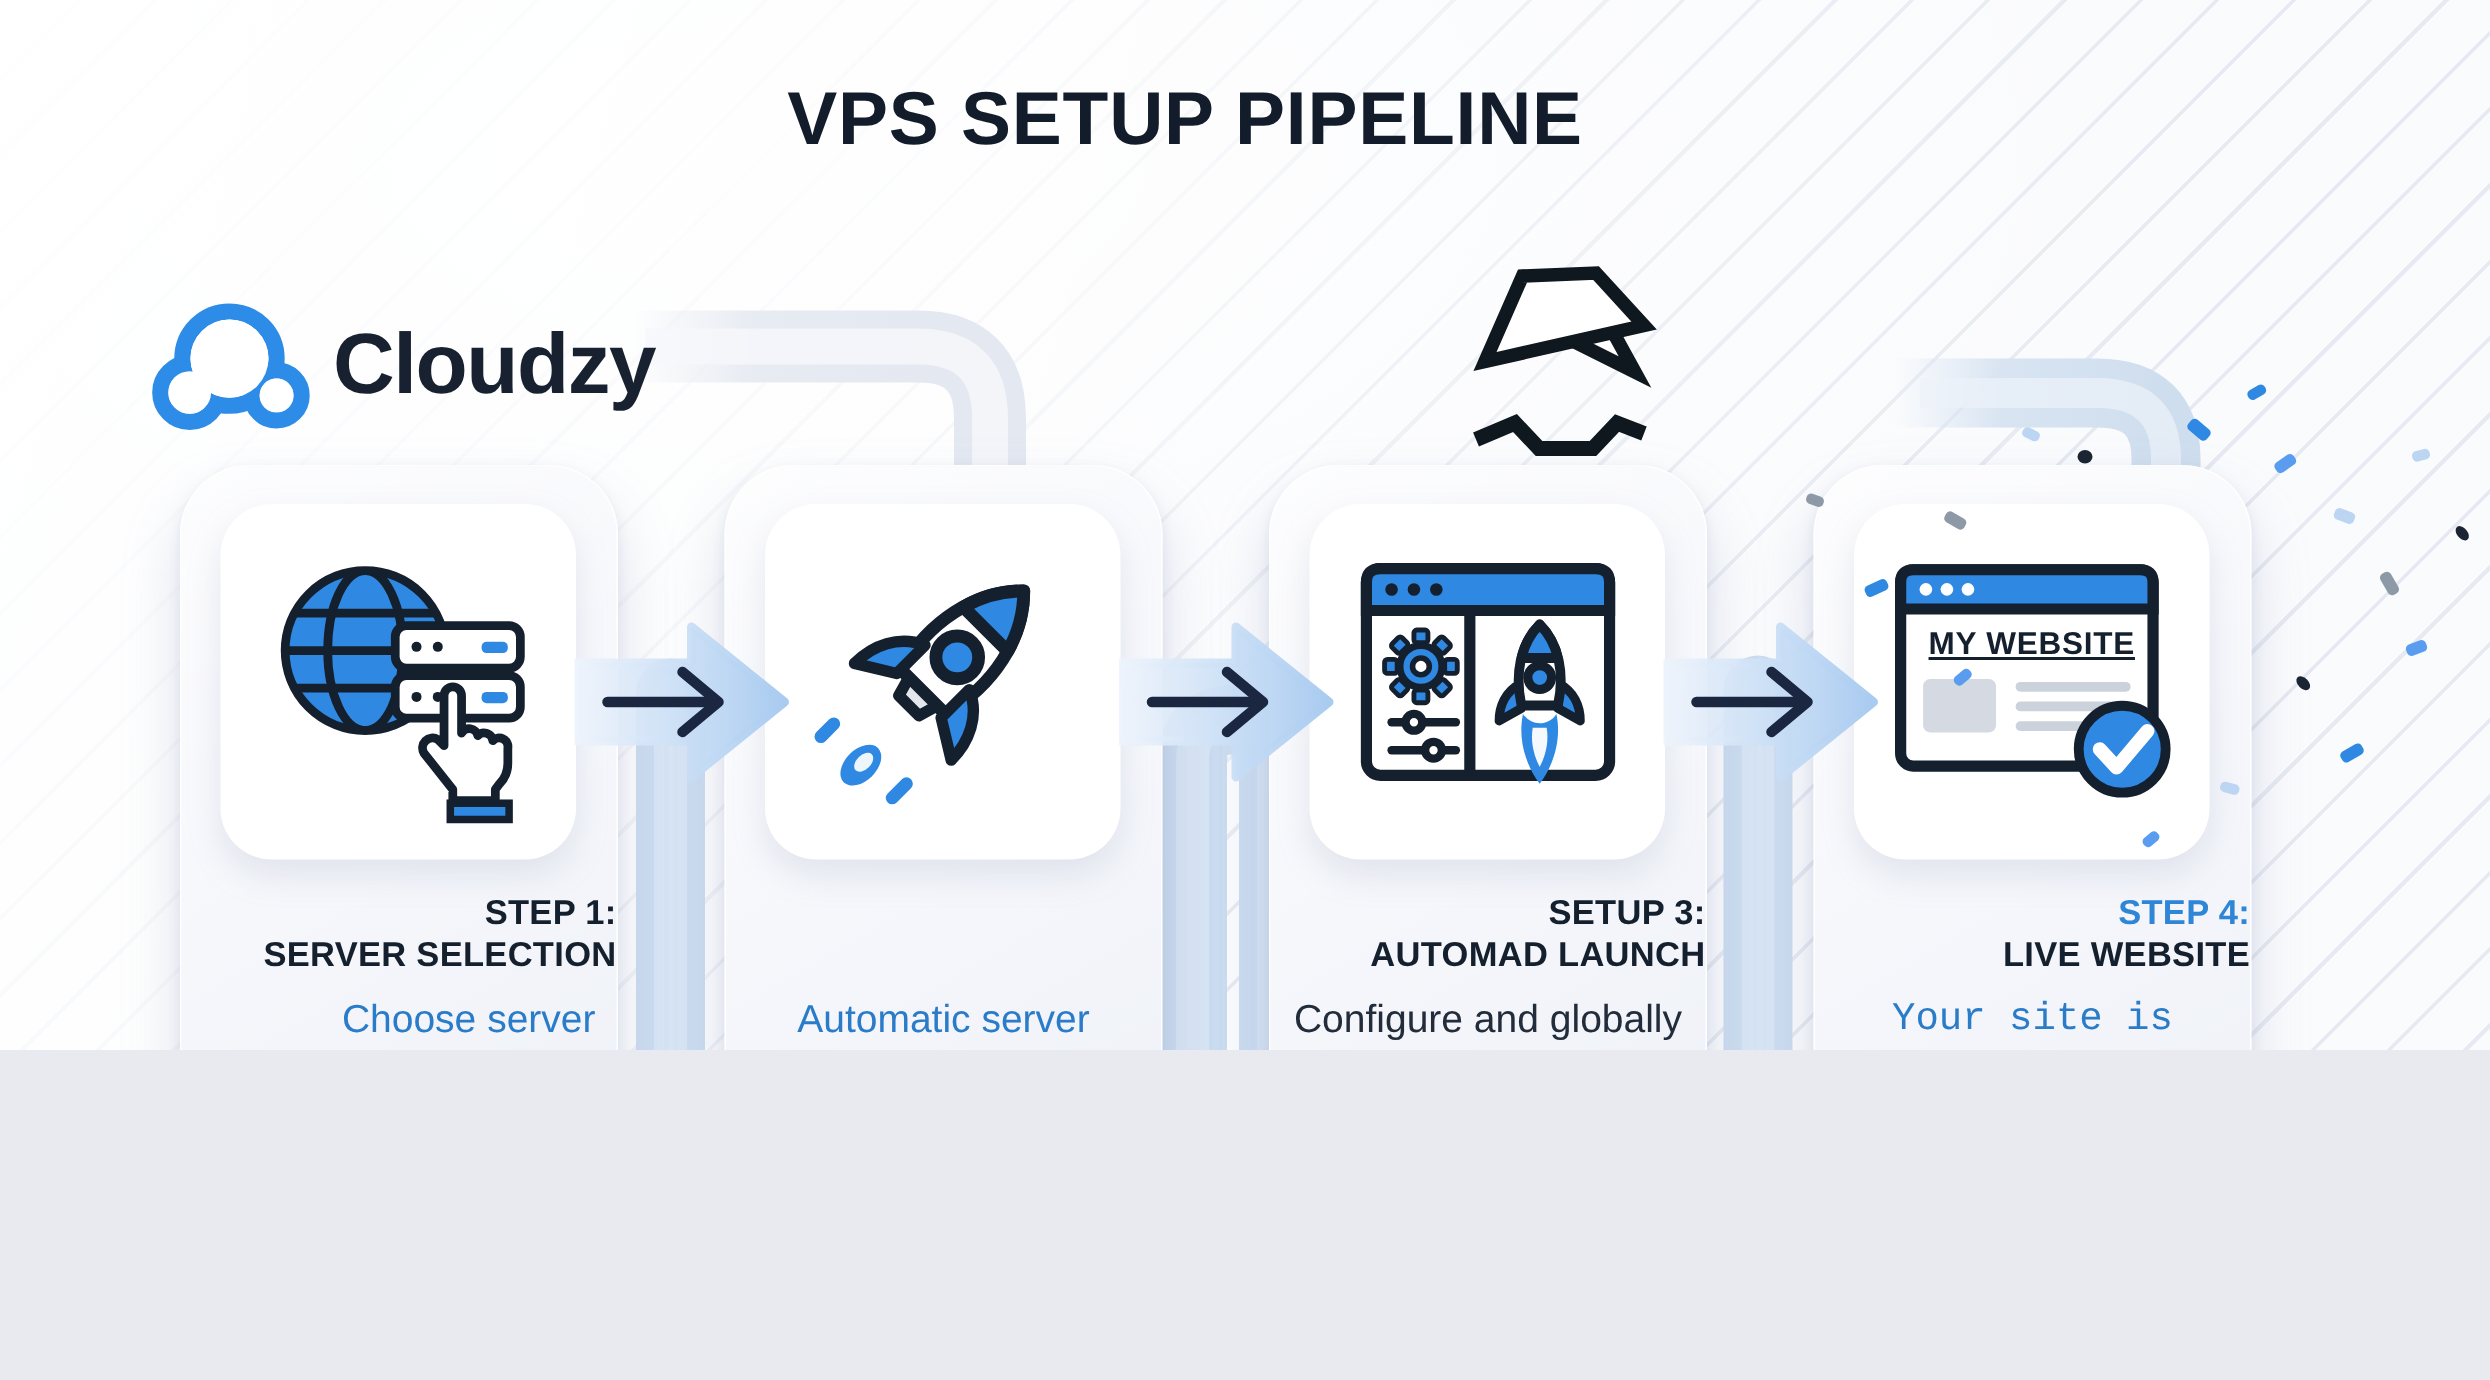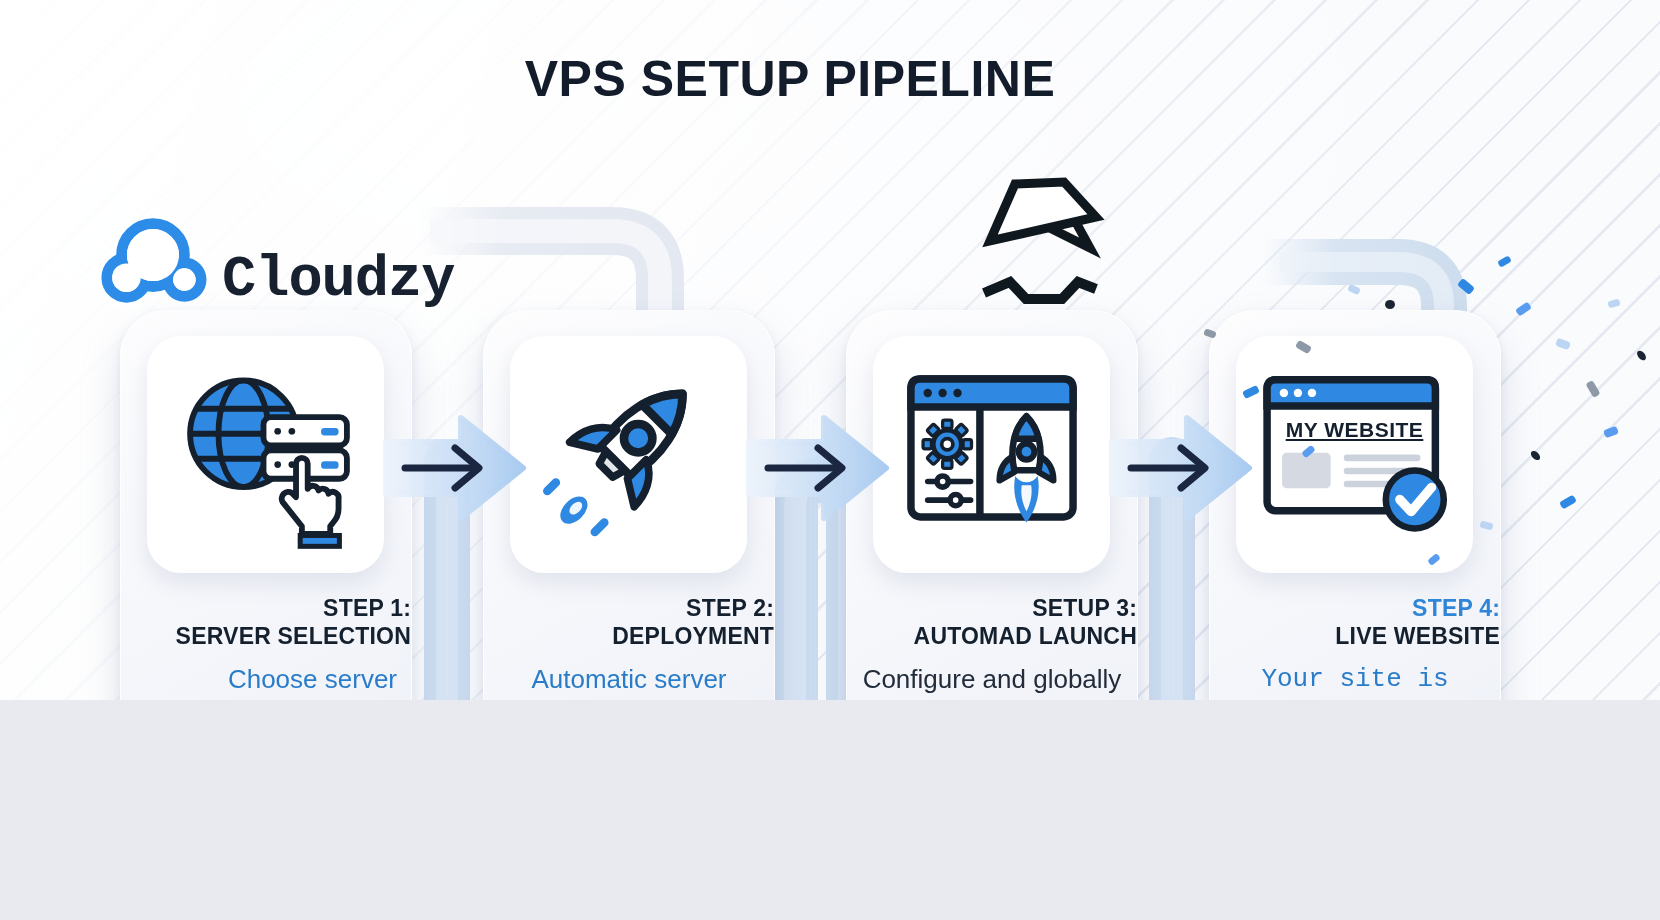--- a/index.html
+++ b/index.html
@@ -18,7 +18,7 @@
     transform:translateX(-45px);
     font-size:50px;font-weight:bold;letter-spacing:.5px;color:#131c2b;
   }
-  .brand{position:absolute;left:96px;top:206px;display:flex;align-items:flex-end;z-index:7;font-family:Liberation Mono, monospace;}
+  .brand{position:absolute;left:96px;top:190px;display:flex;align-items:center;z-index:7;}
   .brand-name{font-size:57px;font-weight:bold;color:#18212f;margin-left:14px;letter-spacing:-1px;}
   .automad-logo{position:absolute;left:958px;top:166px;z-index:7;}
   .pipes{position:absolute;left:0;top:0;z-index:1;}

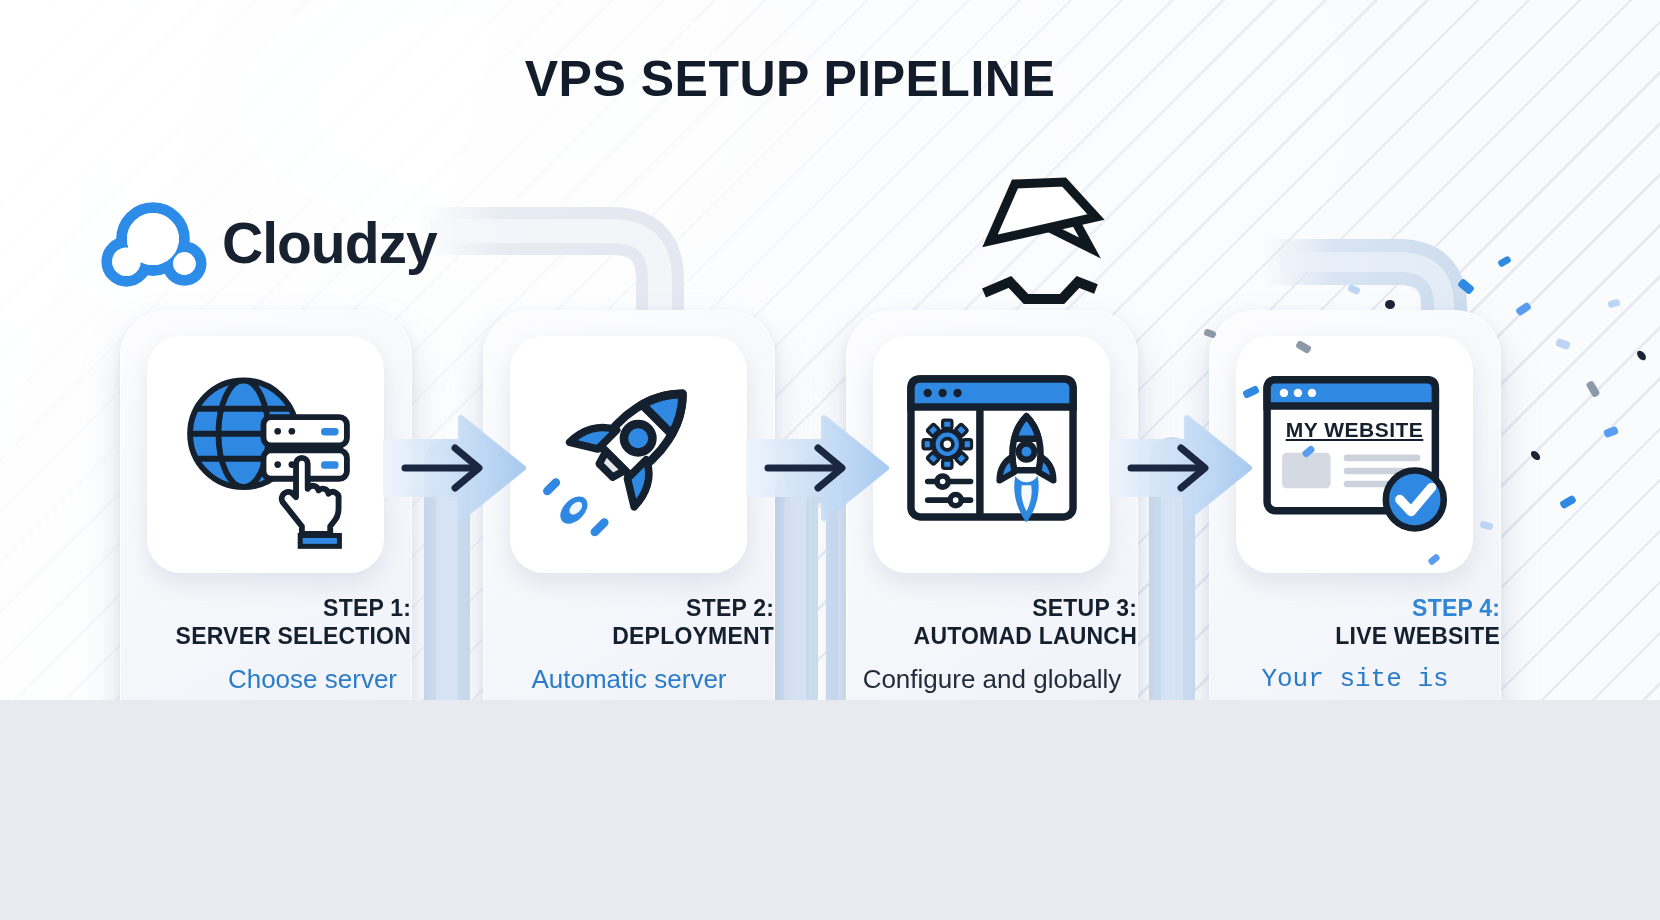--- a/index.html
+++ b/index.html
@@ -162,10 +162,6 @@
           <line x1="64" y1="181" x2="74" y2="171" stroke="#2f89e2" stroke-width="9" stroke-linecap="round"></line>
         </g>
       </svg>
-    </div>
-    <div class="step-heading">
-      <div style="color: rgb(21, 32, 46);">STEP 2:</div>
-      <div style="color: rgb(21, 32, 46);">DEPLOYMENT</div>
     </div>
     <div class="step-desc" style="color: rgb(42, 124, 201);">Automatic server provisioning &amp; OS installation.</div>
   </div>

